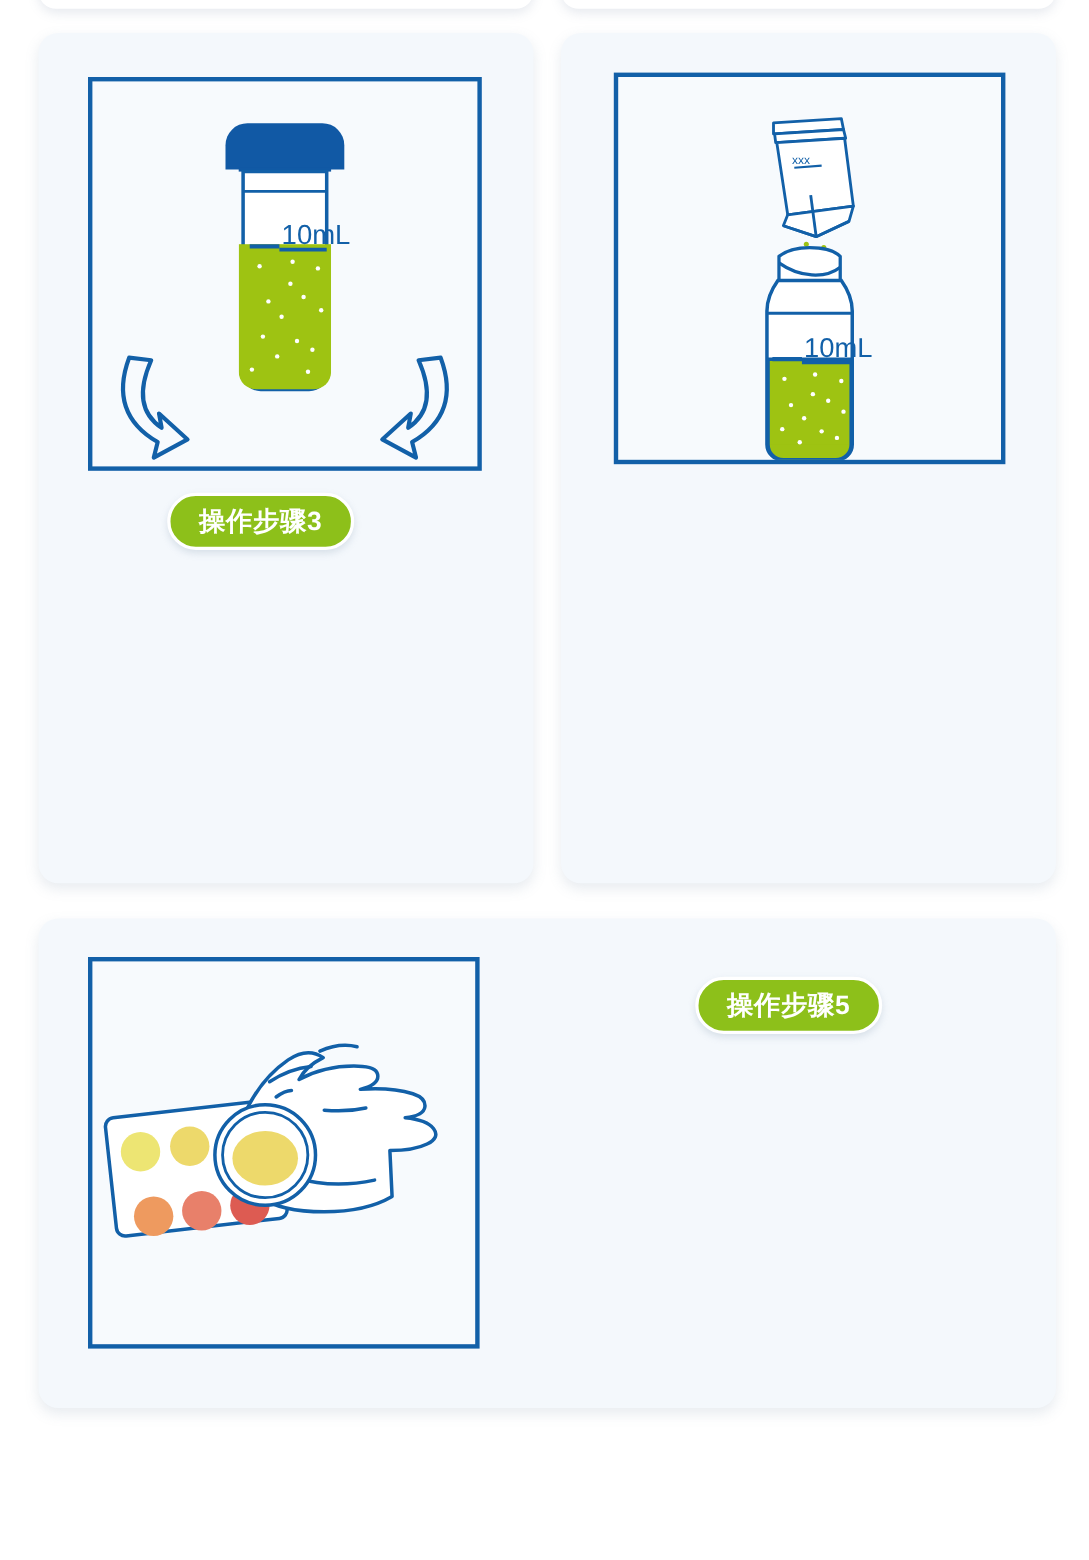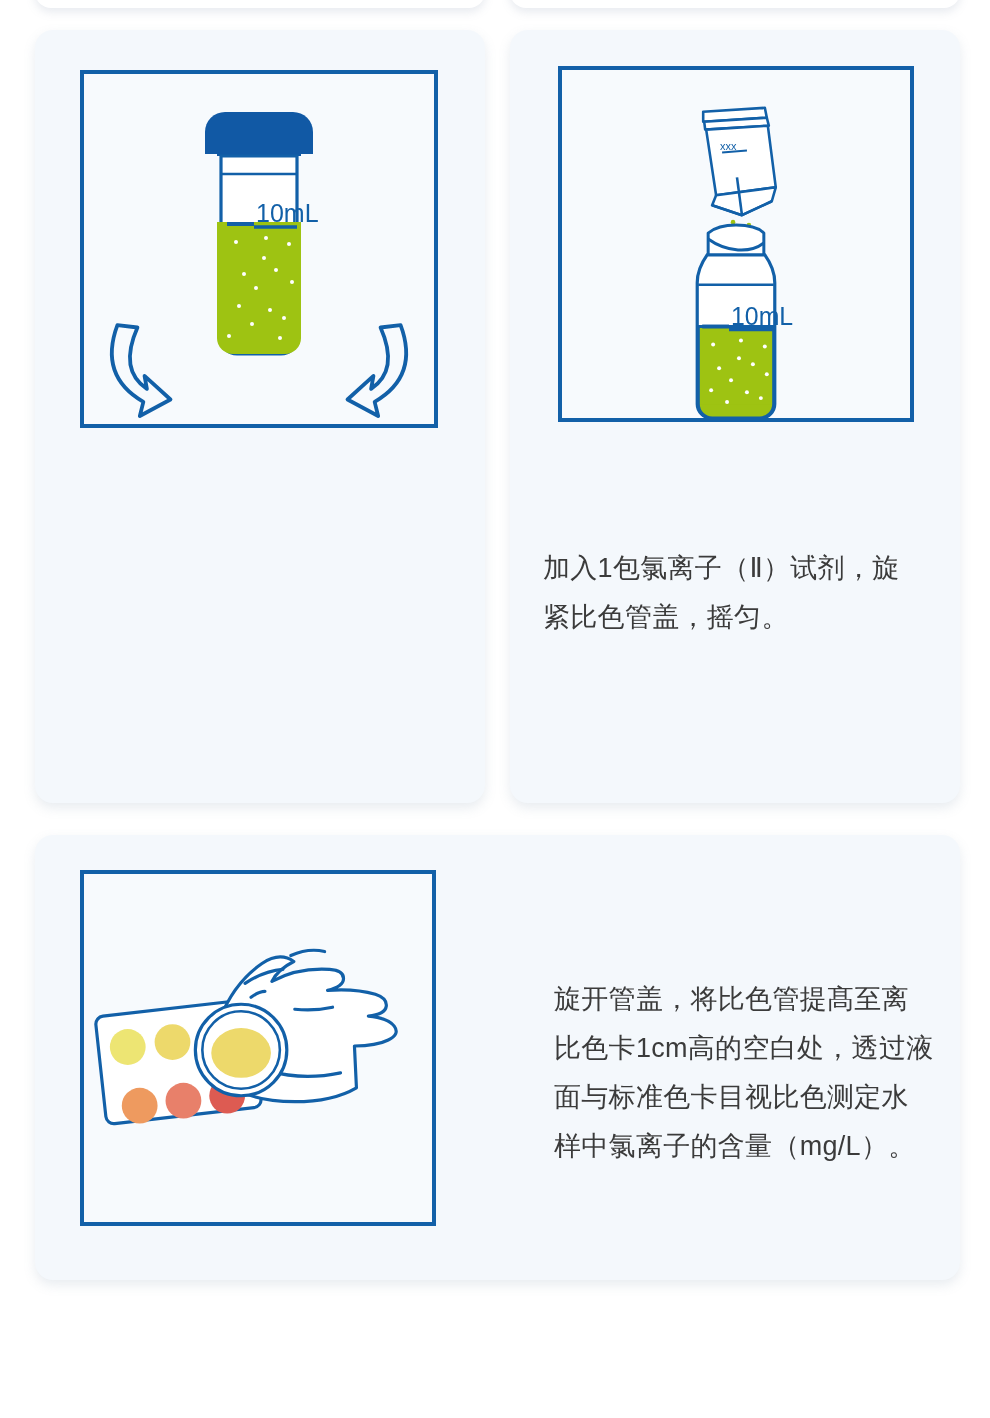--- a/index.html
+++ b/index.html
@@ -138,6 +138,7 @@
       </svg>
     </div>
 
+    <div class="badge b3">操作步骤3</div>
 
   </div>
 

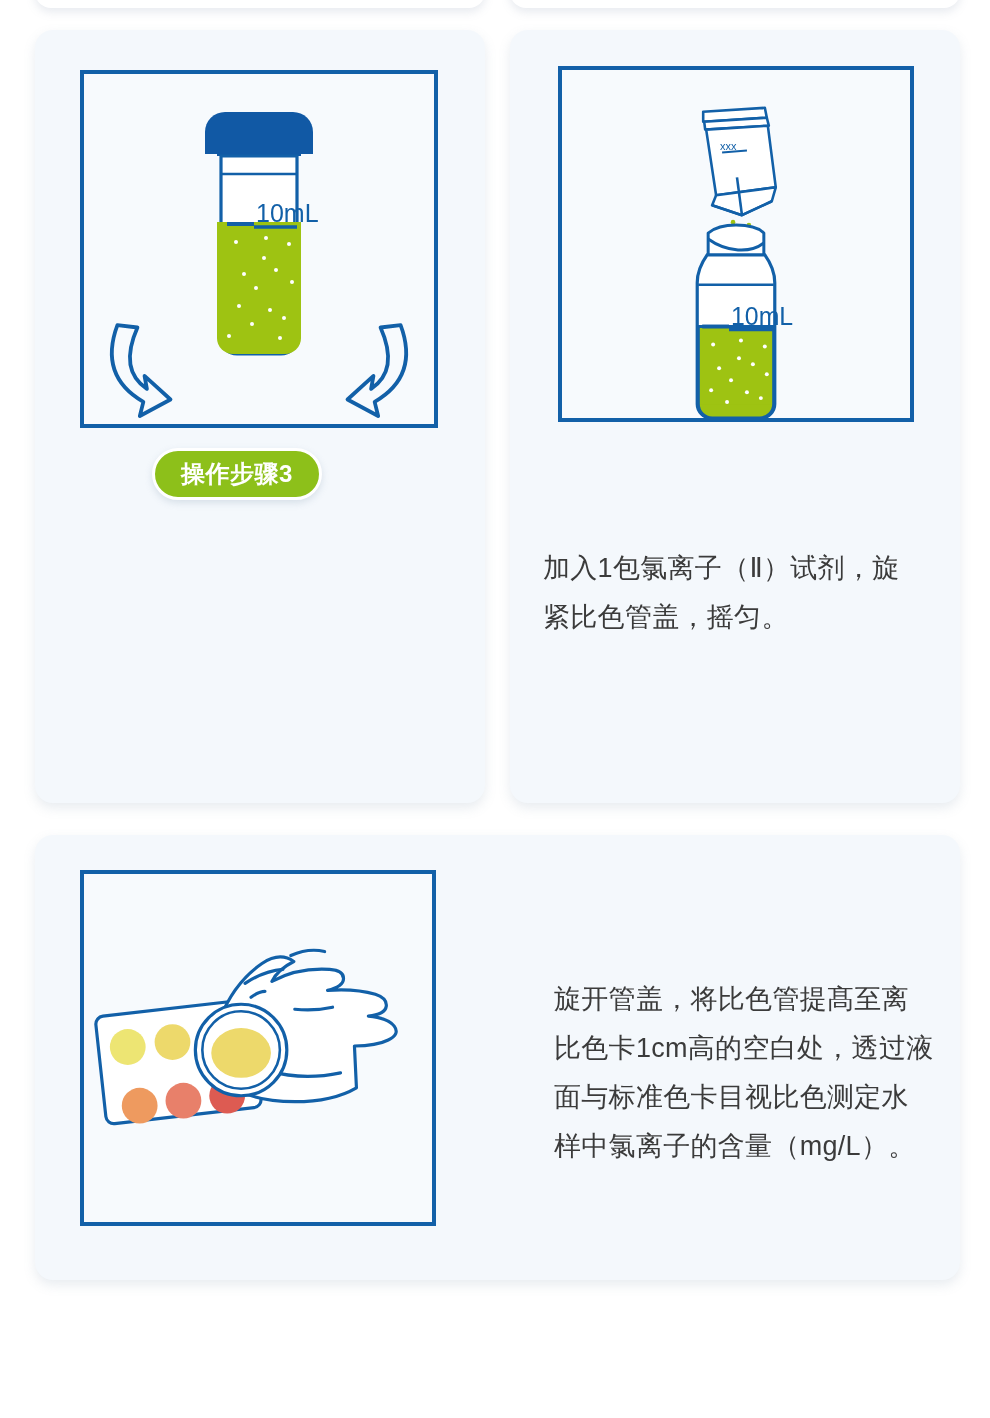--- a/index.html
+++ b/index.html
@@ -206,7 +206,6 @@
     </div>
 
 
-    <div class="body-text t4">加入1包氯离子（Ⅱ）试剂，旋紧比色管盖，摇匀。</div>
   </div>
 
   <div class="card c5">

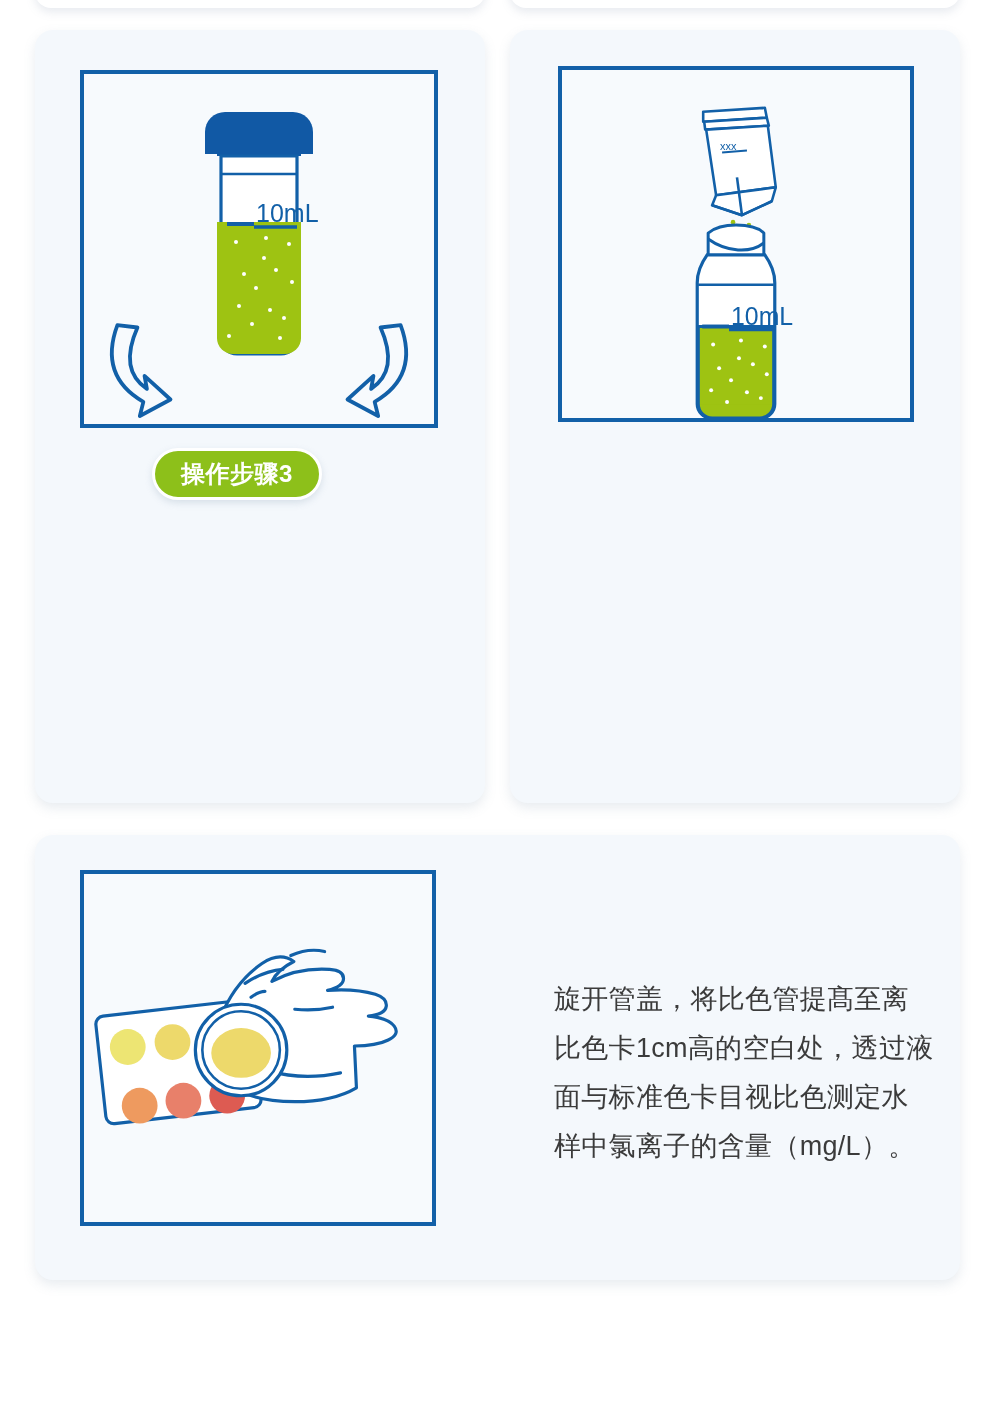--- a/index.html
+++ b/index.html
@@ -247,6 +247,7 @@
       </svg>
     </div>
 
+    <div class="badge b5">操作步骤5</div>
 
     <div class="body-text t5">旋开管盖，将比色管提髙至离比色卡1cm高的空白处，透过液面与标准色卡目视比色测定水样中氯离子的含量（mg/L）。</div>
   </div>

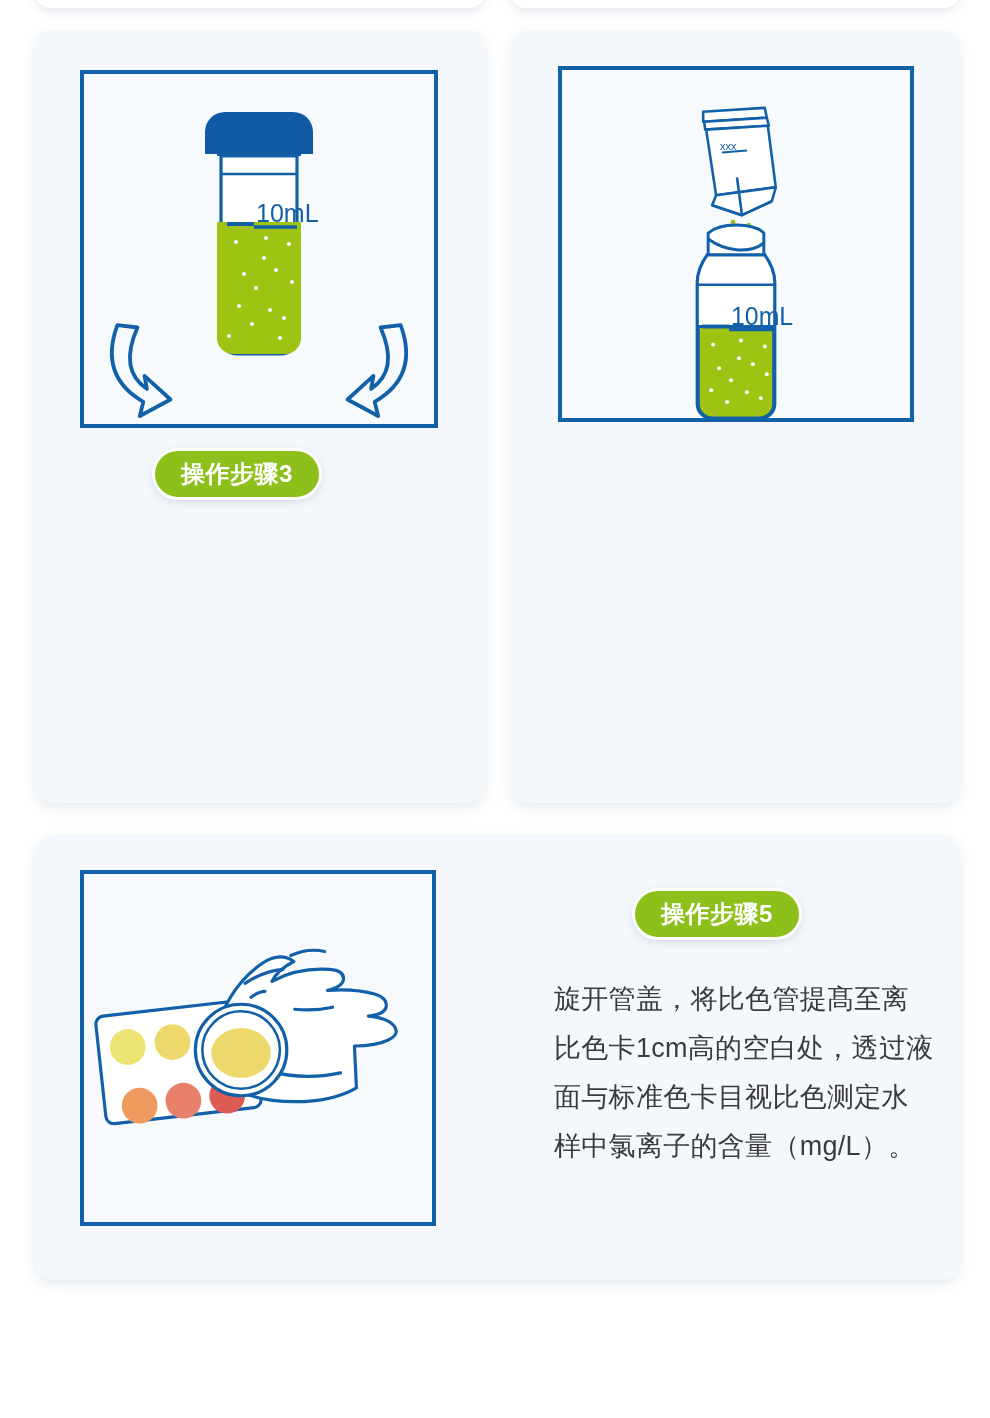--- a/index.html
+++ b/index.html
@@ -249,7 +249,6 @@
 
     <div class="badge b5">操作步骤5</div>
 
-    <div class="body-text t5">旋开管盖，将比色管提髙至离比色卡1cm高的空白处，透过液面与标准色卡目视比色测定水样中氯离子的含量（mg/L）。</div>
   </div>
 
 </div>

